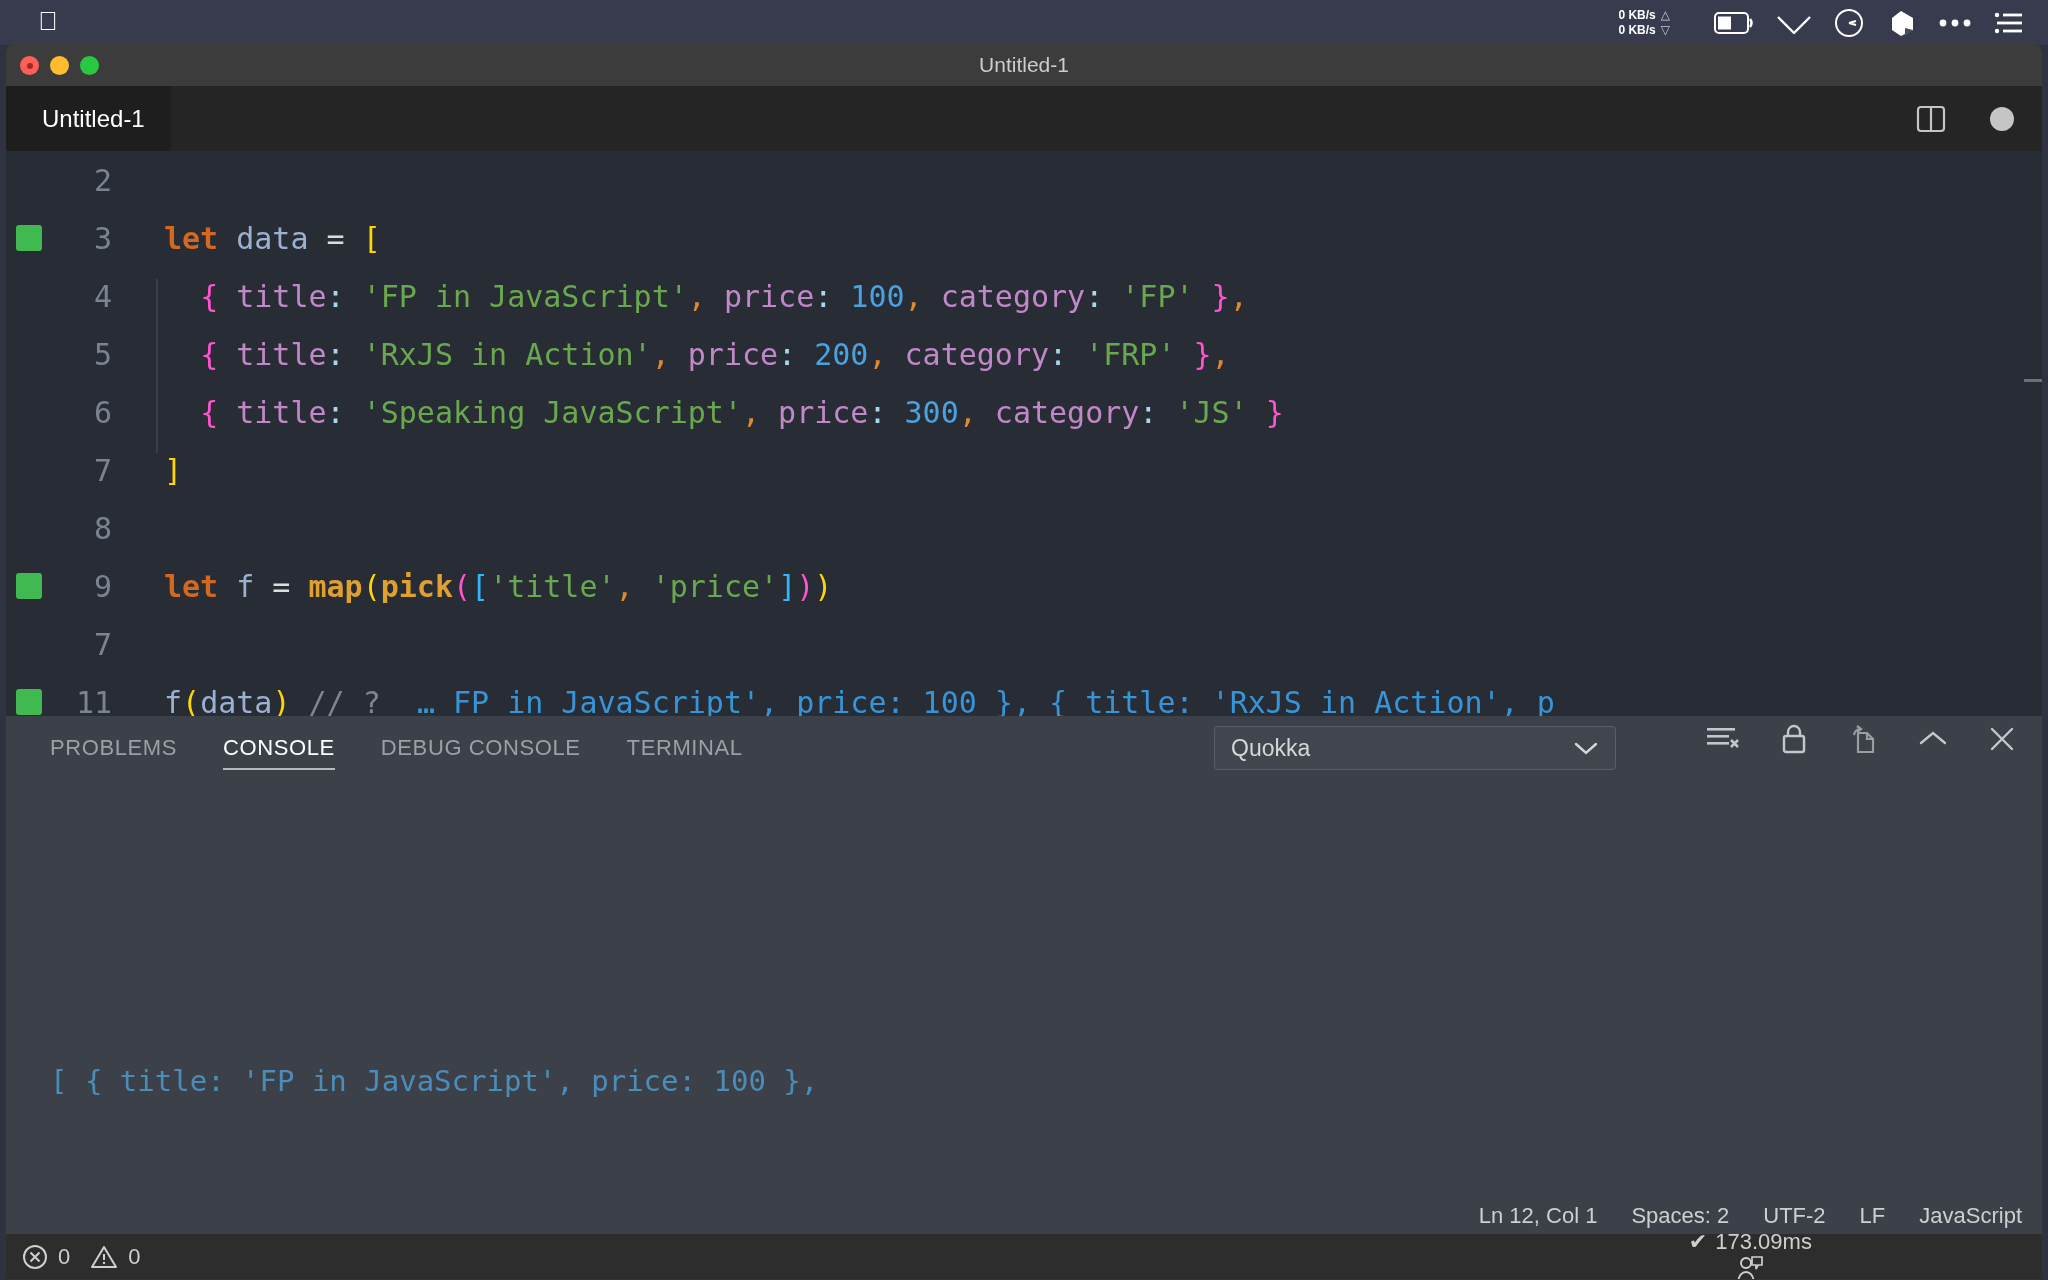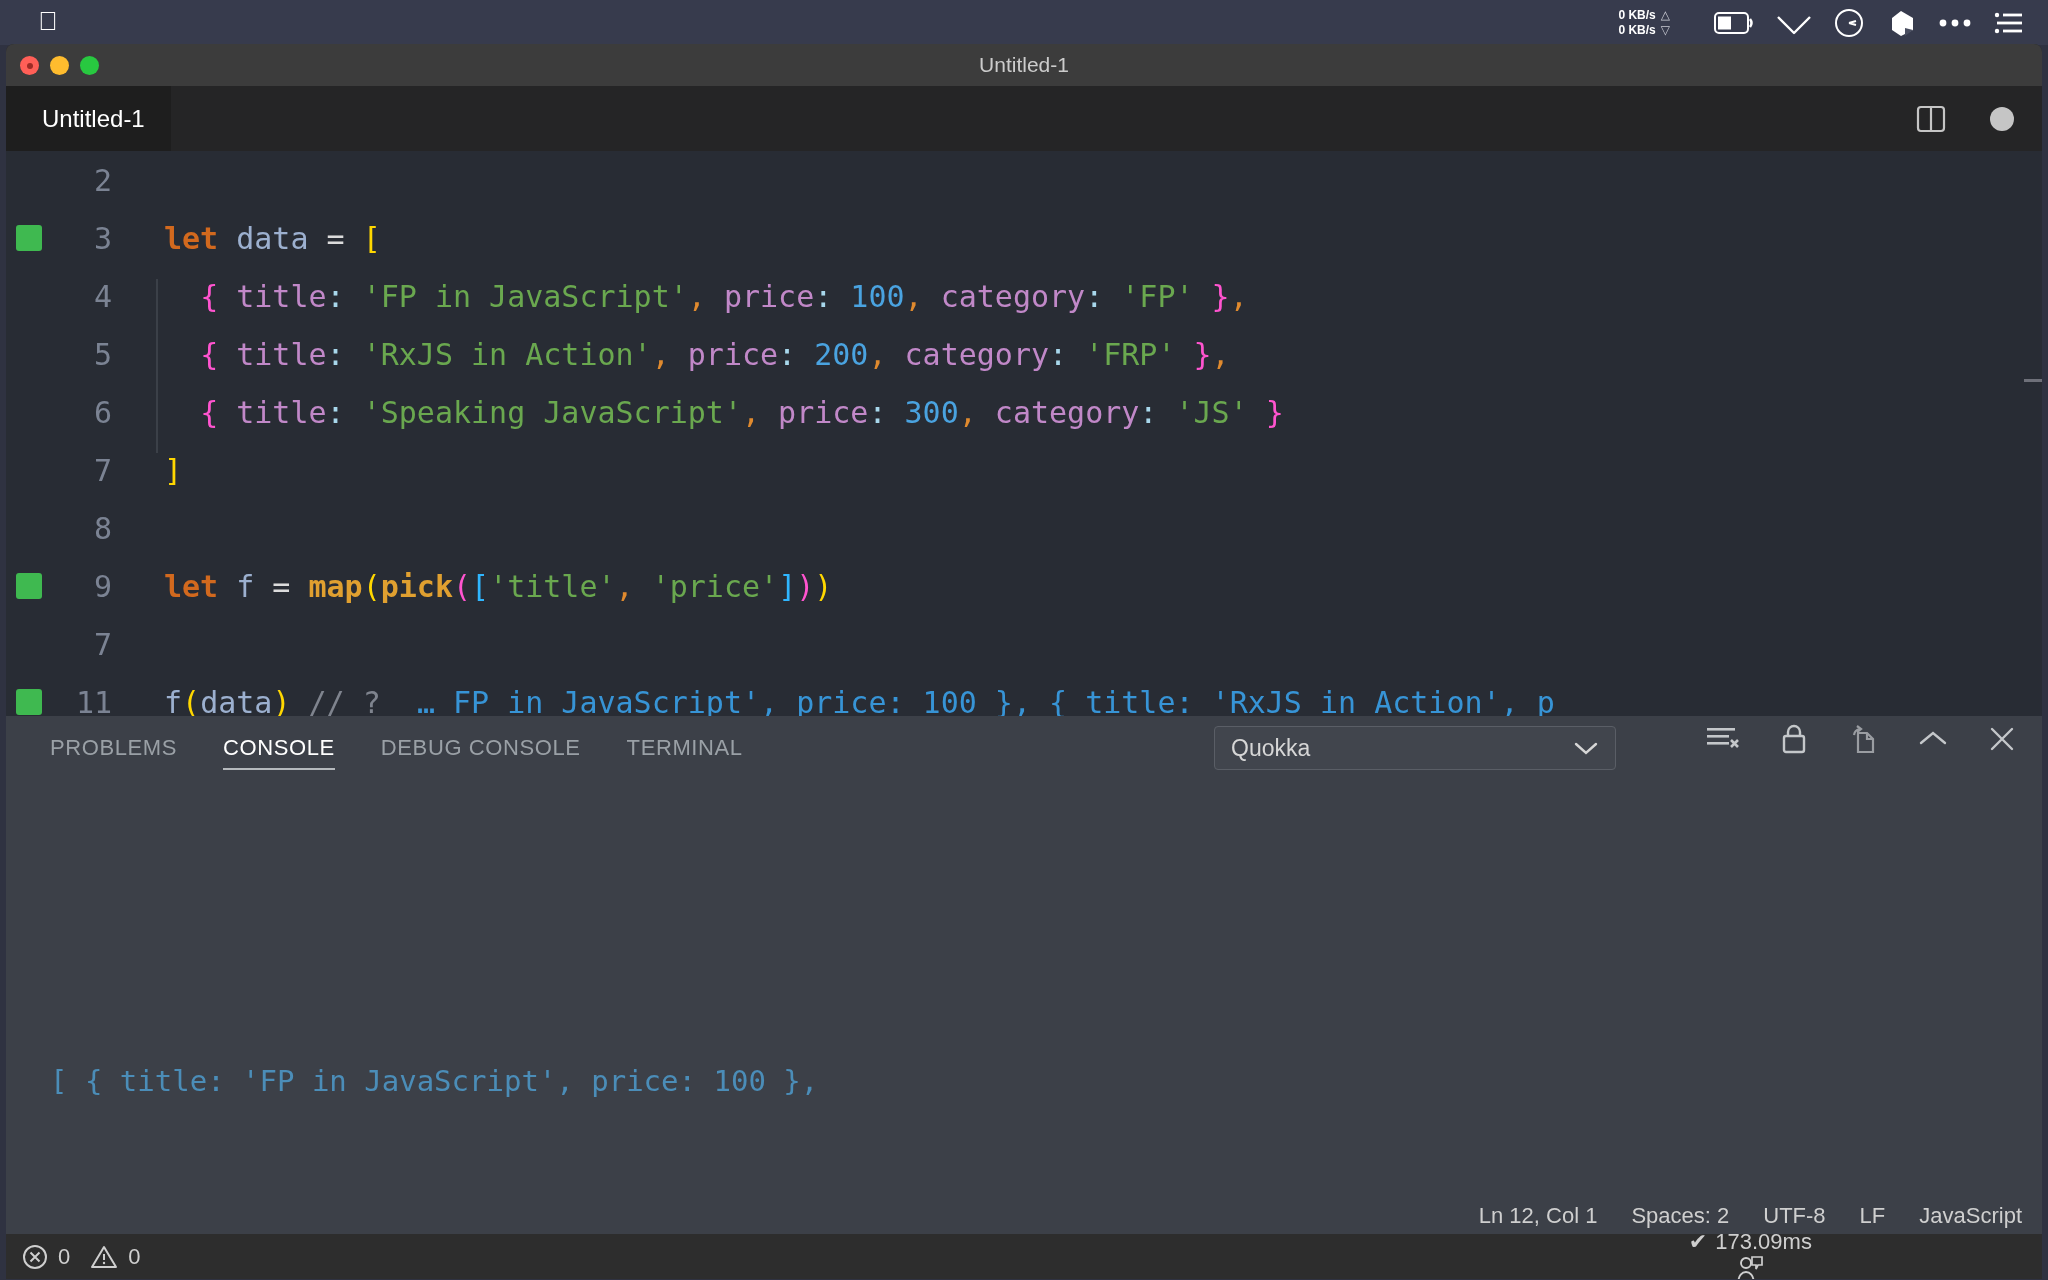--- a/index.html
+++ b/index.html
@@ -361,7 +361,7 @@
         <div id="sb-right-items" style="display:flex;align-items:center;">
             <div class="sb-item">Ln 12, Col 1</div>
             <div class="sb-item">Spaces: 2</div>
-            <div class="sb-item">UTF-8</div>
+            <div class="sb-item">UTF-2</div>
             <div class="sb-item">LF</div>
             <div class="sb-item">JavaScript</div>
           </div>

